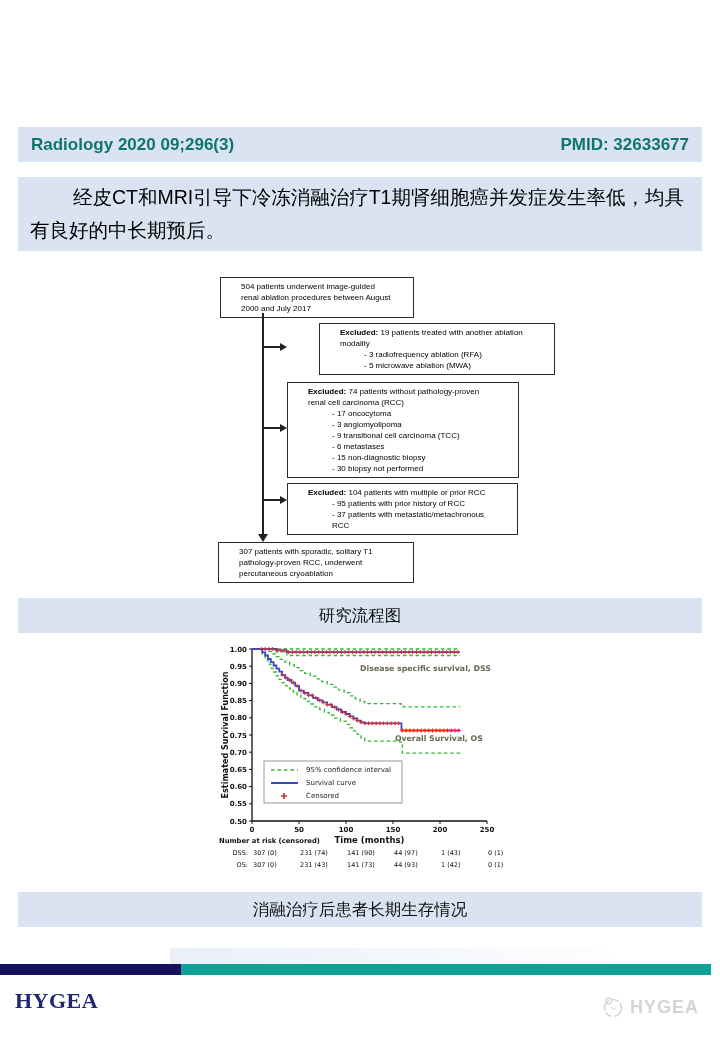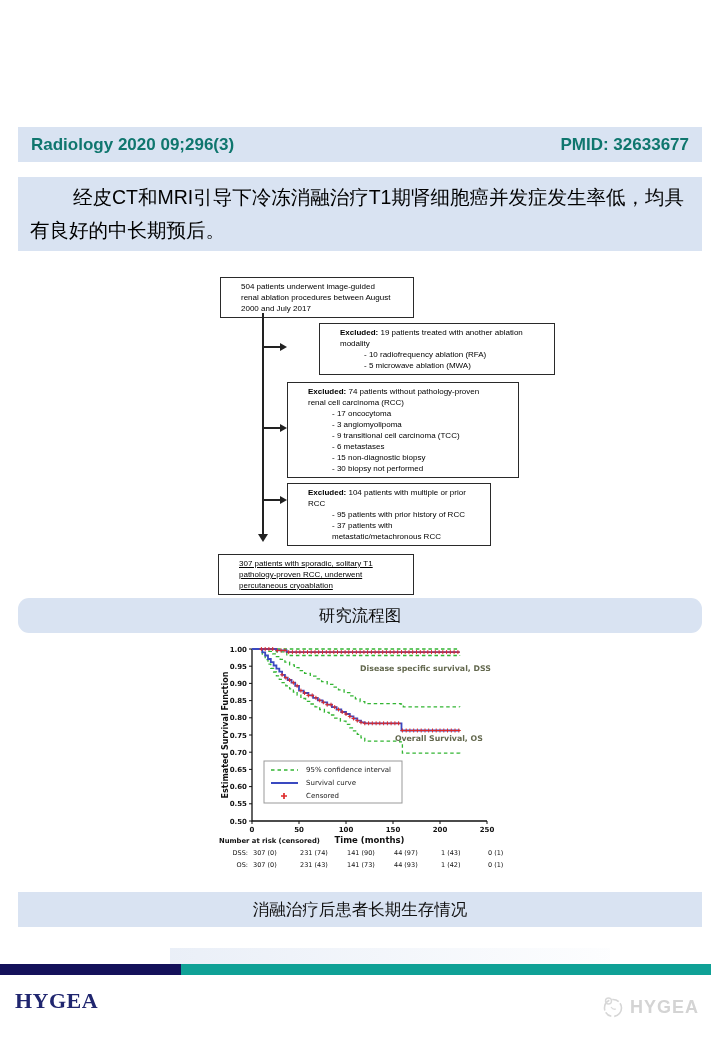--- a/index.html
+++ b/index.html
@@ -75,7 +75,7 @@
     <div class="arr-r" style="left:280px; top:73px;"></div>
     <div class="fbox" style="left:287px; top:53px; width:236px;margin-left:32px;">
       <div><span class="b">Excluded:</span><span> 19 patients treated with another ablation modality</span></div>
-      <div class="fitem">- 10 radiofrequency ablation (RFA)</div>
+      <div class="fitem">- 3 radiofrequency ablation (RFA)</div>
       <div class="fitem">- 5 microwave ablation (MWA)</div>
     </div>
 

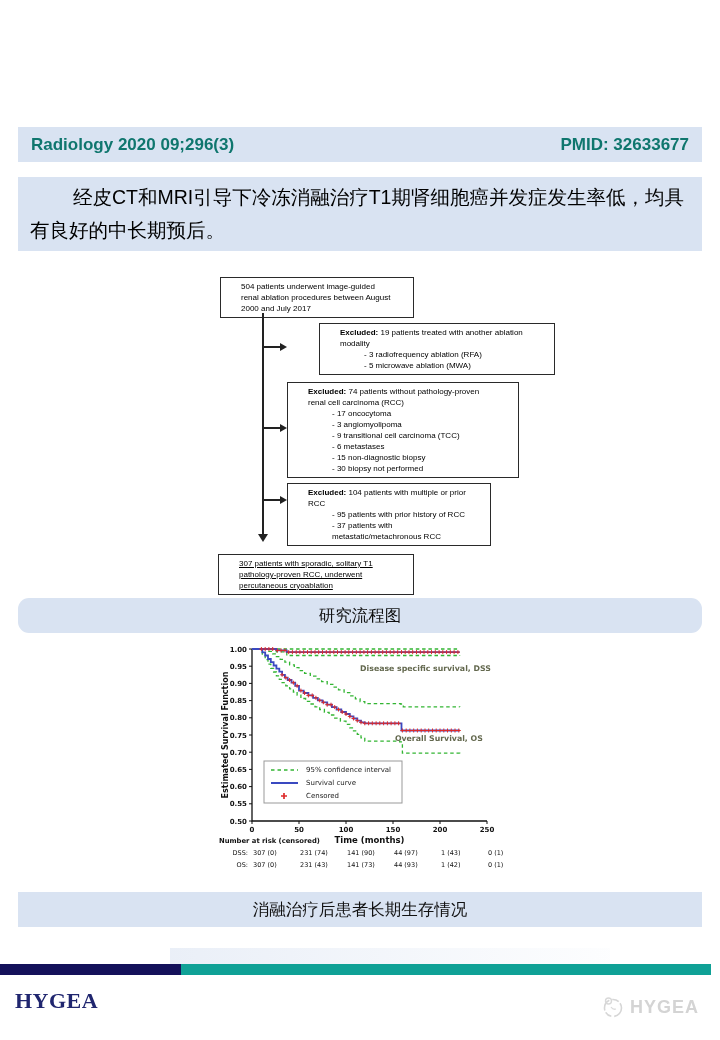--- a/index.html
+++ b/index.html
@@ -93,7 +93,7 @@
 
     <div class="hline" style="left:264px; top:229px; width:18px;"></div>
     <div class="arr-r" style="left:280px; top:226px;"></div>
-    <div class="fbox" style="left:287px; top:213px; width:204px;">
+    <div class="fbox" style="left:287px; top:213px; width:231px;">
       <div><span class="b">Excluded:</span><span> 104 patients with multiple or prior RCC</span></div>
       <div class="fitem">- 95 patients with prior history of RCC</div>
       <div class="fitem">- 37 patients with metastatic/metachronous RCC</div>

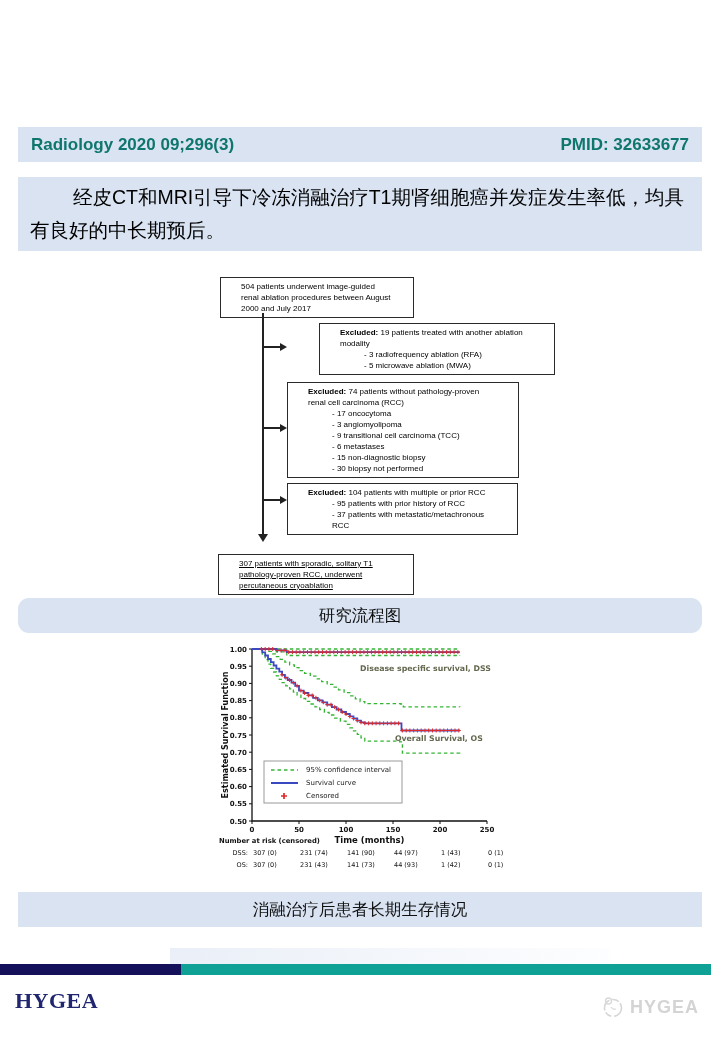--- a/index.html
+++ b/index.html
@@ -100,7 +100,7 @@
     </div>
 
     <div class="arr-d" style="left:258px; top:264px;"></div>
-    <div class="fbox" style="left:218px; top:284px; width:196px;text-decoration:underline;">
+    <div class="fbox" style="left:218px; top:272px; width:196px;">
       <span>307 patients with sporadic, solitary T1 pathology-proven RCC, underwent percutaneous cryoablation</span>
     </div>
   </div>

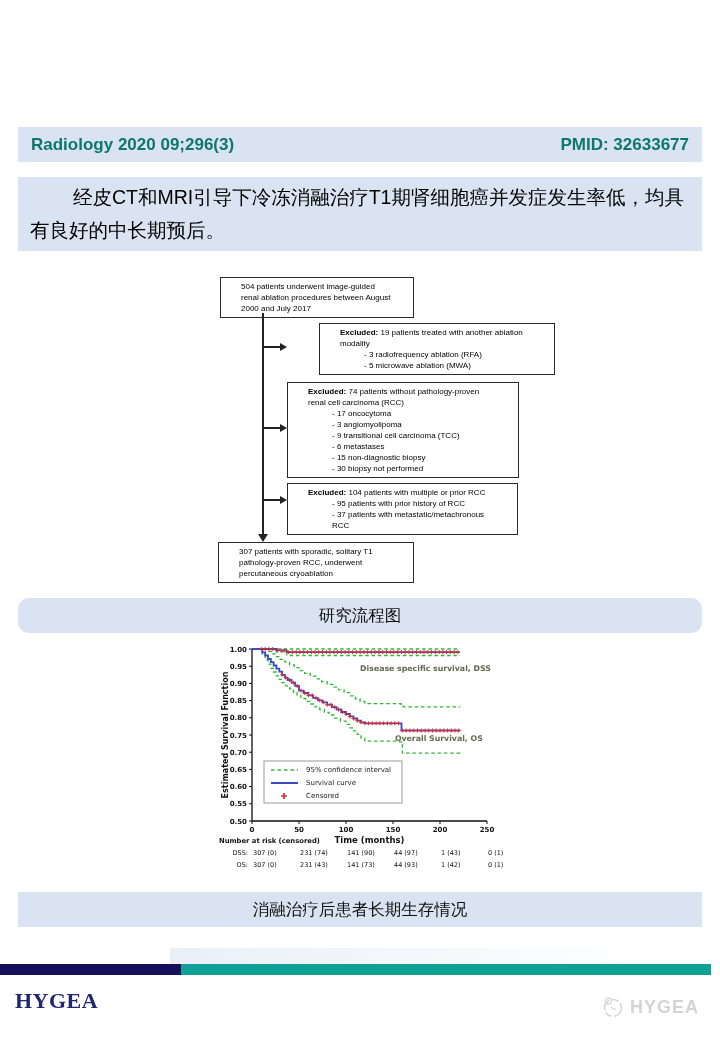--- a/index.html
+++ b/index.html
@@ -32,7 +32,7 @@
 
   .caption { position:absolute; left:18px; width:684px; height:35px; background:#d9e3f2;
              text-align:center; line-height:35px; font-size:16.5px; color:#111; }
-  .caption-1 { top:598px;border-radius:11px; }
+  .caption-1 { top:598px; }
   .caption-2 { top:892px; }
 
   .chart { position:absolute; left:215px; top:642px; width:290px; height:240px; }

